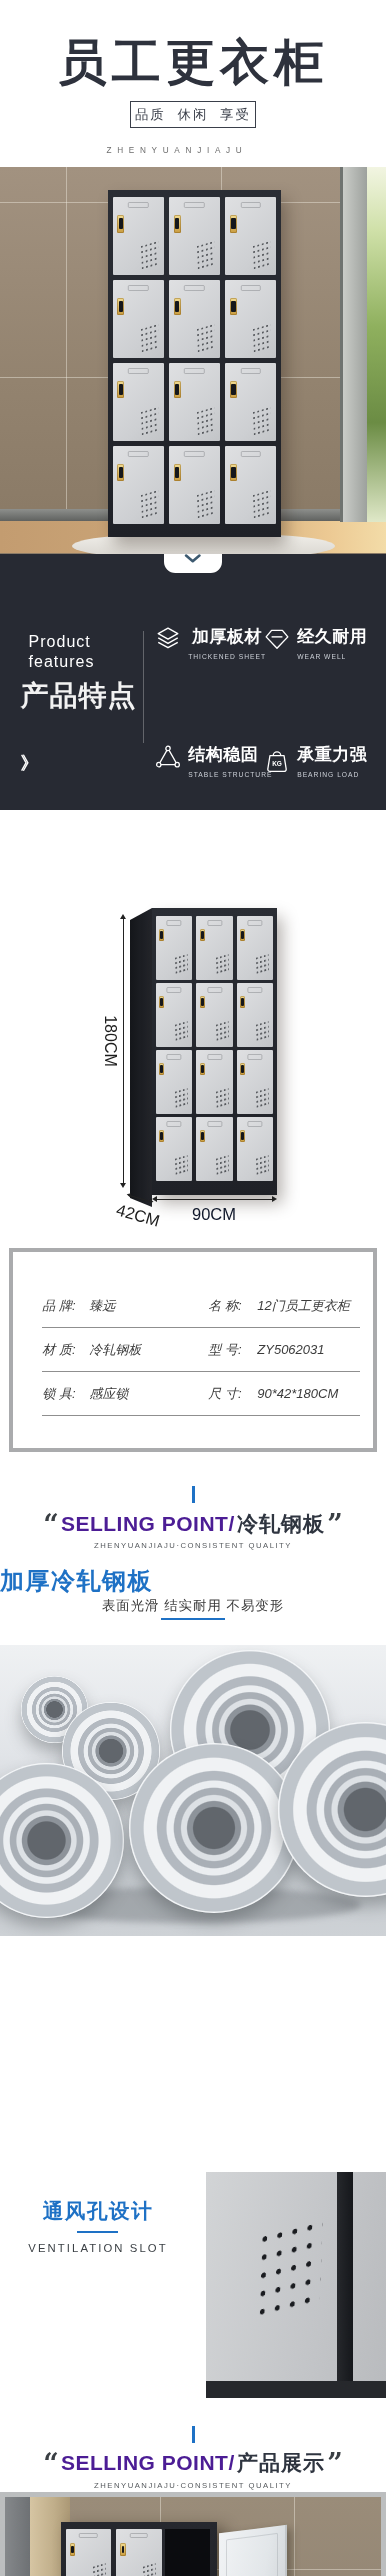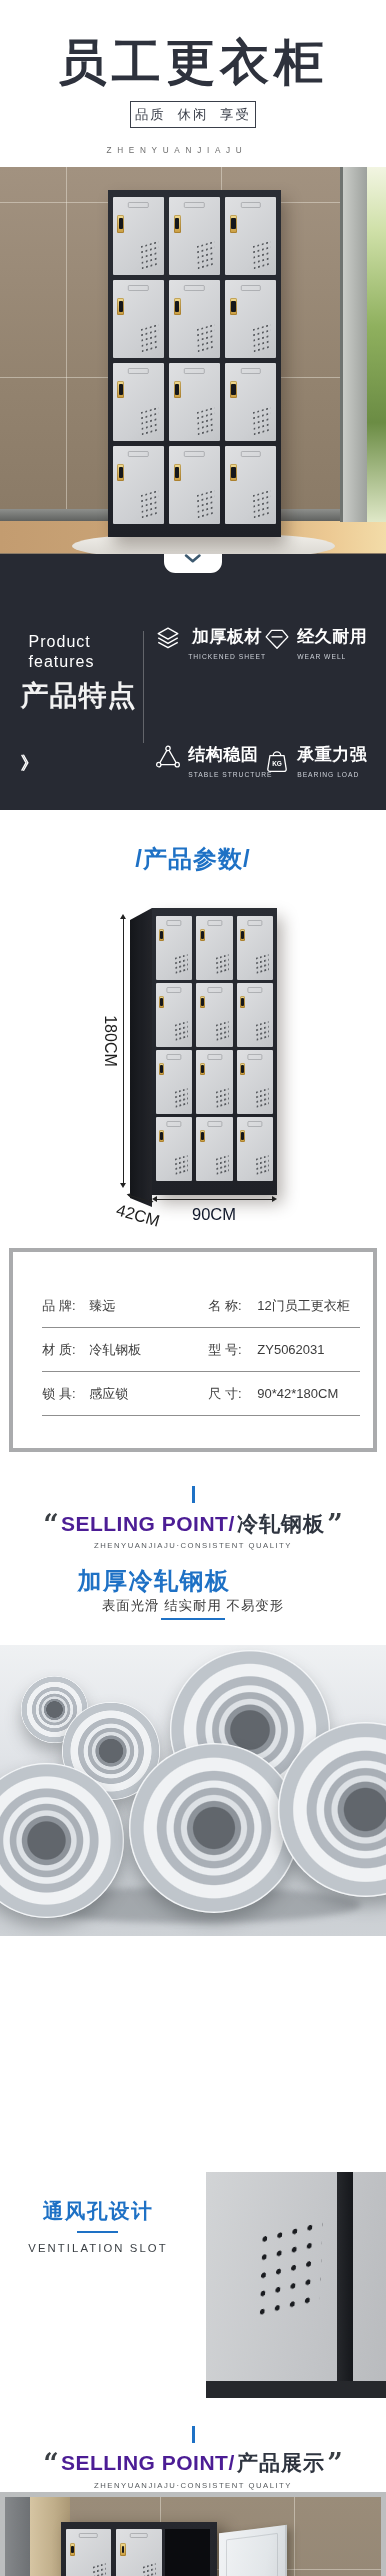--- a/index.html
+++ b/index.html
@@ -301,7 +301,6 @@
     </div>
   </div>
 
-  <div class="abs pp-title">/产品参数/</div>
 
   <div class="abs diag-side"></div>
   <div class="abs locker locker--diagram diag-front">

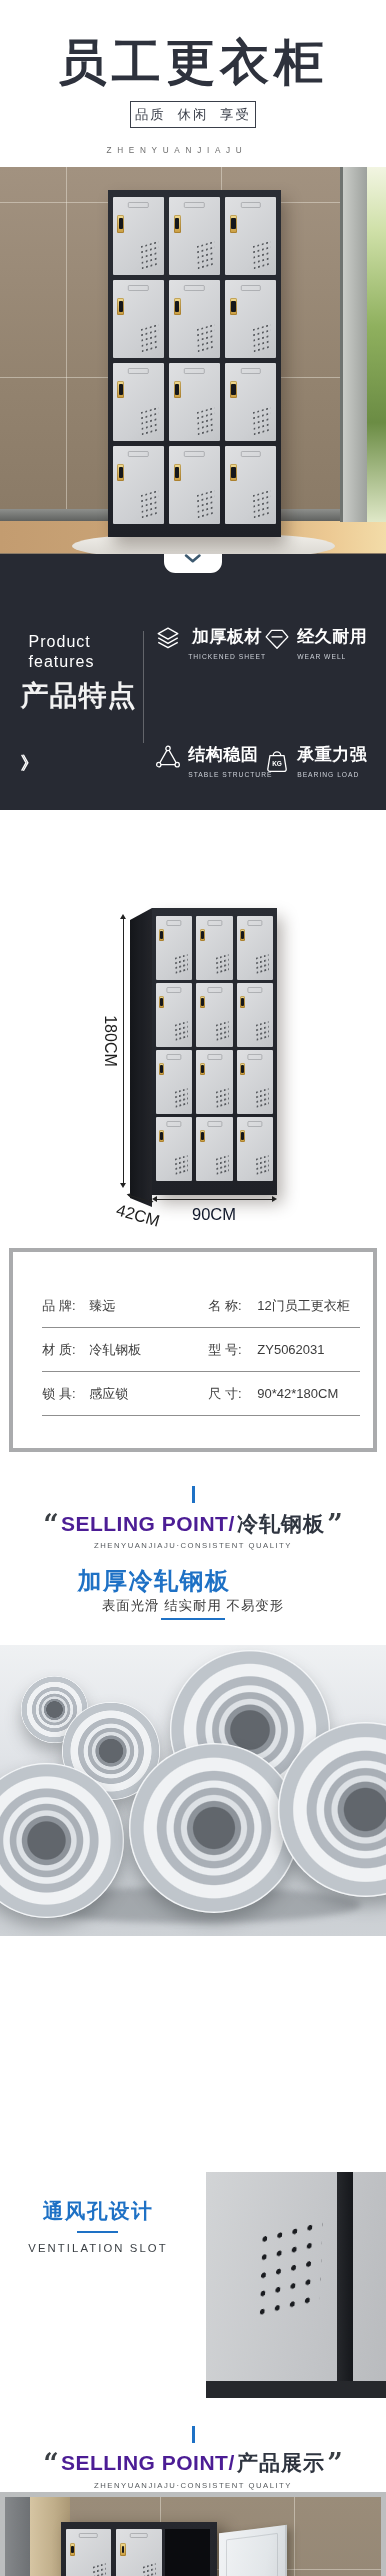--- a/index.html
+++ b/index.html
@@ -81,7 +81,7 @@
 
   
   .spec-table{left:9.3px;top:1248px;width:368px;height:204px;border:4.1px solid #aaabad;background:#fff;box-sizing:border-box;}
-  .spec-rows{position:absolute;left:29px;top:32px;width:318px;}
+  .spec-rows{position:absolute;left:29px;top:32px;width:318px;font-style:italic;}
   .spec-row{position:relative;height:43px;display:flex;align-items:center;border-bottom:0.5px solid #8f8f8f;}
   .spec-row span{font-size:13px;color:#3c3c3c;}
   .sl1{position:absolute;left:0;}  .sv1{position:absolute;left:47px;}

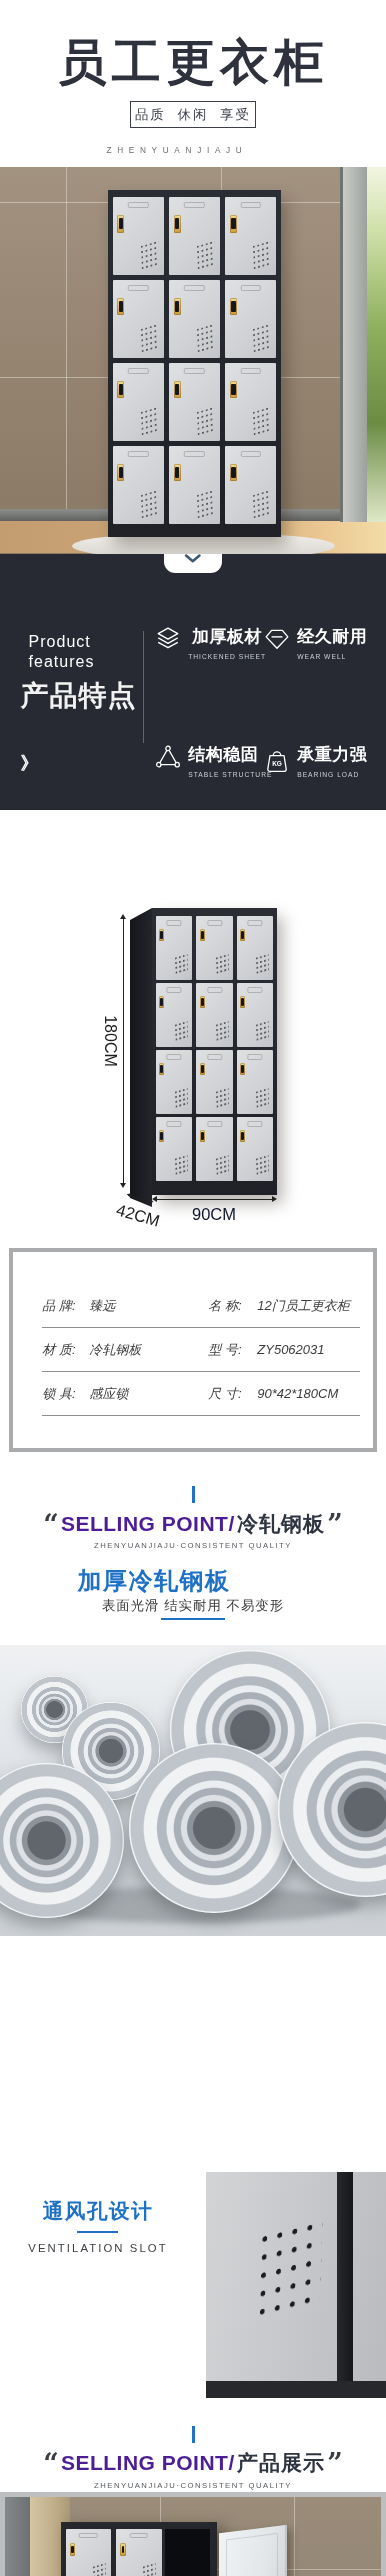--- a/index.html
+++ b/index.html
@@ -95,7 +95,7 @@
   .sp-head .zh{font-size:21px;font-weight:700;color:#2f3540;letter-spacing:1px;}
   .sp-sub{width:386px;text-align:center;font-size:7.7px;color:#565a5e;letter-spacing:1.5px;}
 
-  .det-title{left:0;top:1565px;width:308px;text-align:center;font-size:24px;font-weight:700;color:#1e71c5;letter-spacing:1.5px;}
+  .det-title{left:0;top:1565px;width:308px;text-align:left;font-size:24px;font-weight:700;color:#1e71c5;letter-spacing:1.5px;}
   .det-sub{left:0;top:1597px;width:386px;text-align:center;font-size:13.4px;color:#3a3a3a;letter-spacing:1px;}
   .det-line{left:161px;top:1618px;width:64px;height:2.1px;background:#1e71c5;}
 

